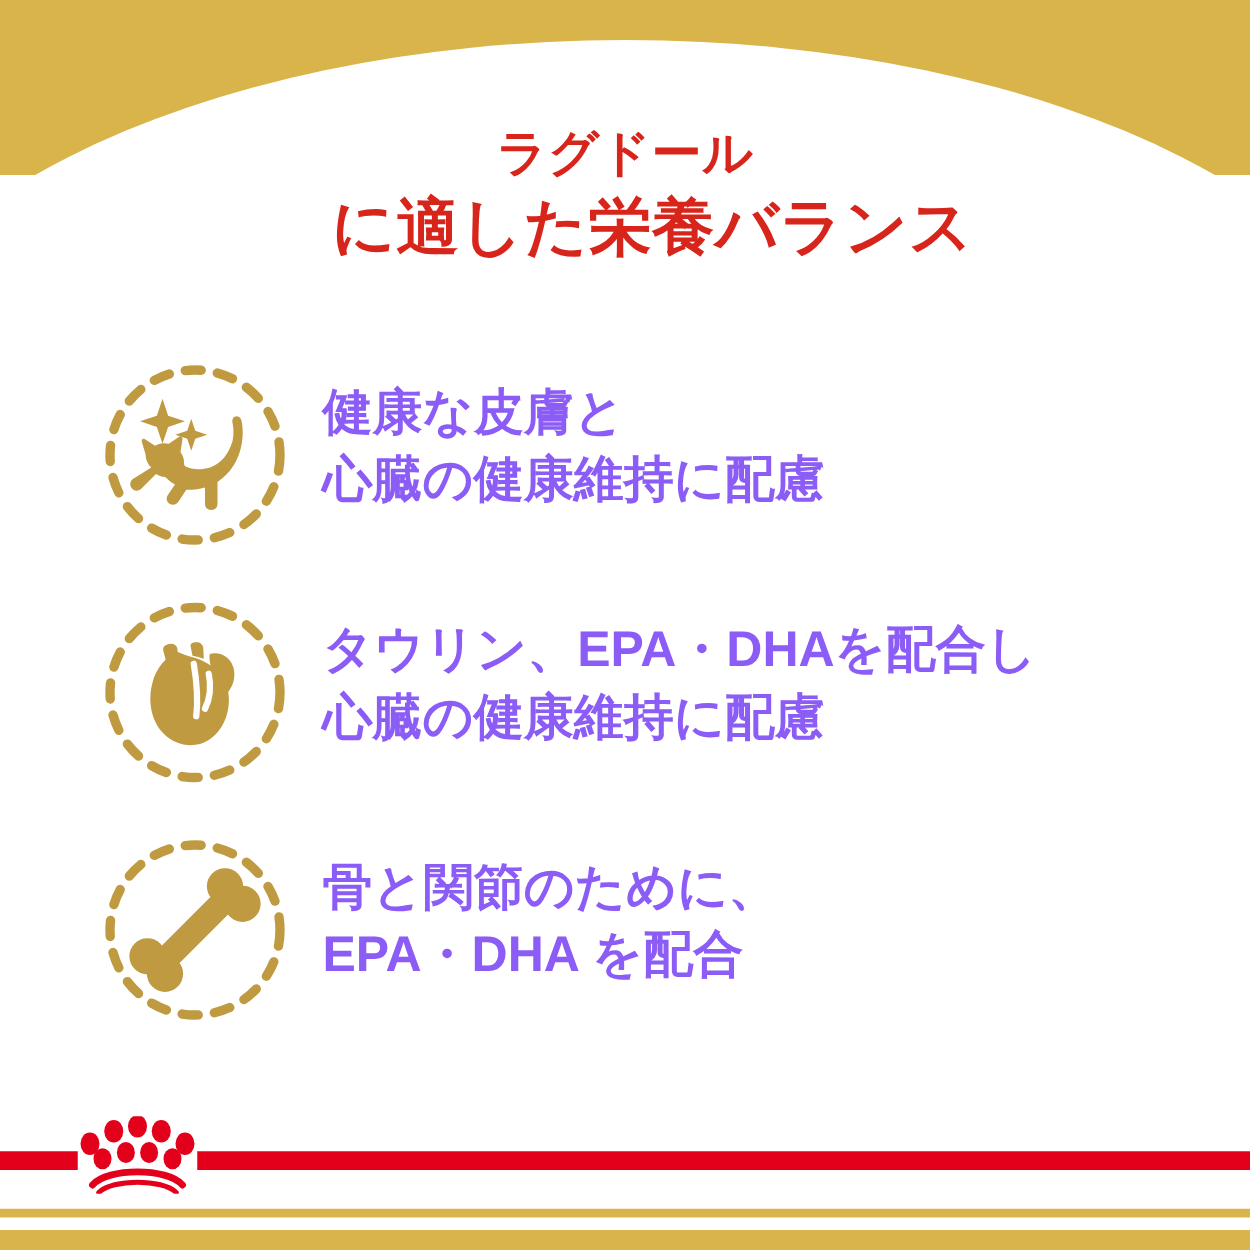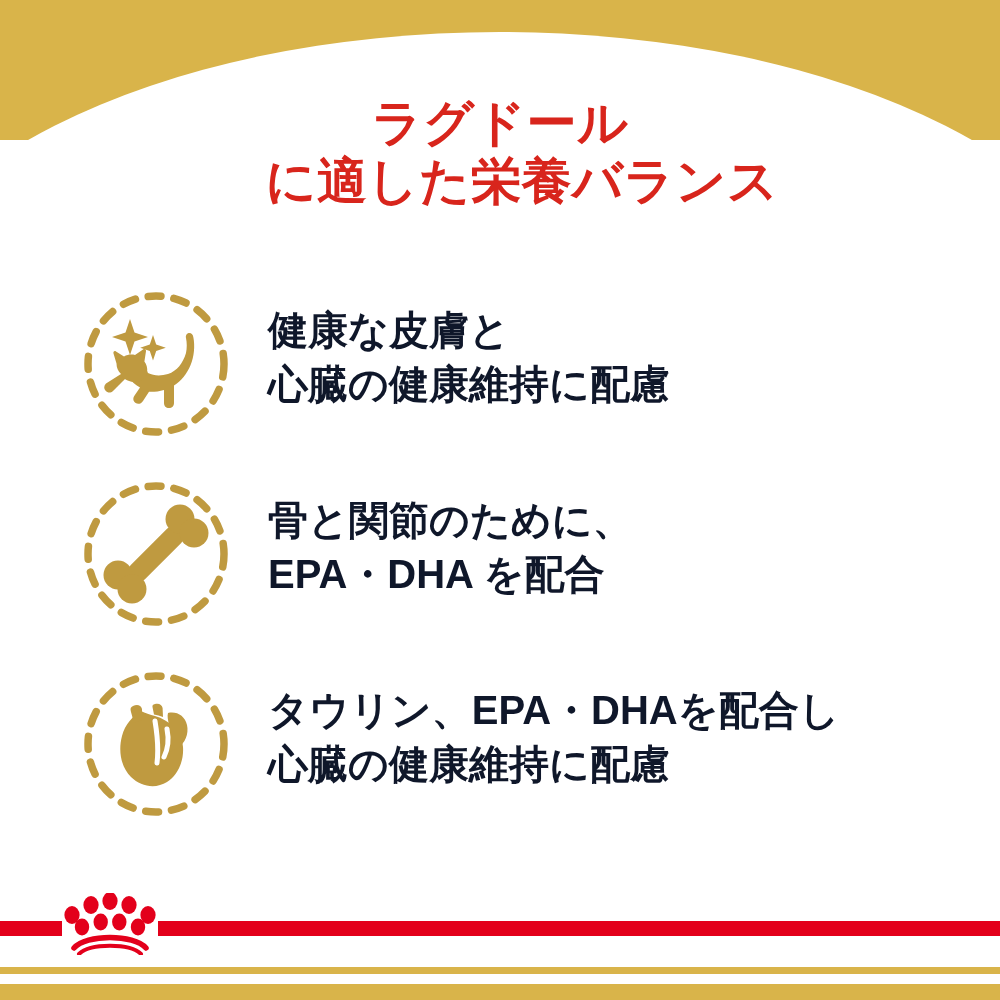--- a/index.html
+++ b/index.html
@@ -60,7 +60,7 @@
     white-space: nowrap;
   }
   .title-line-1 {
-    font-size: 50px;
+    font-size: 40px;
     line-height: 58px;
   }
   .title-line-2 {

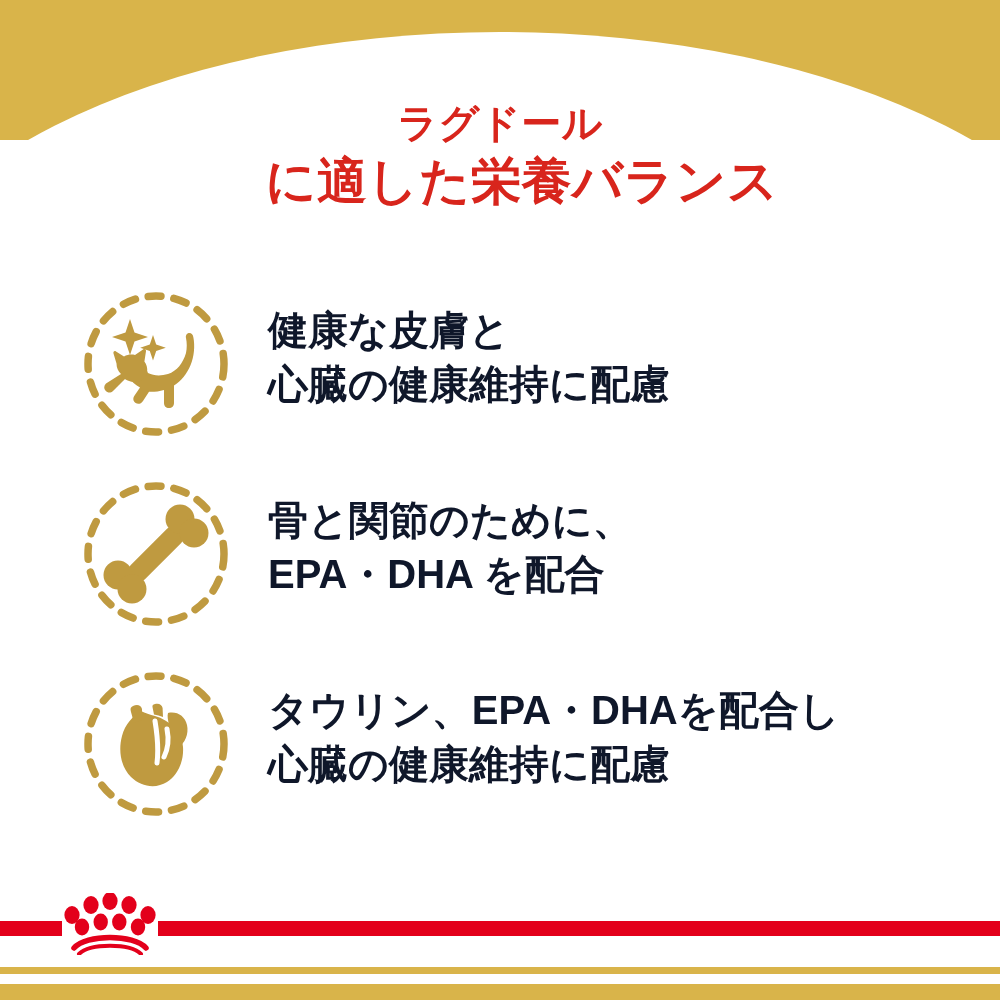--- a/index.html
+++ b/index.html
@@ -94,9 +94,9 @@
   }
   .benefit-text {
     position: absolute;
-    left: 268px;
+    left: 258px;
     top: 18px;
-    color: #0f172a;
+    color: #8b5cf6;
     font-weight: bold;
     font-size: 40px;
     line-height: 54px;

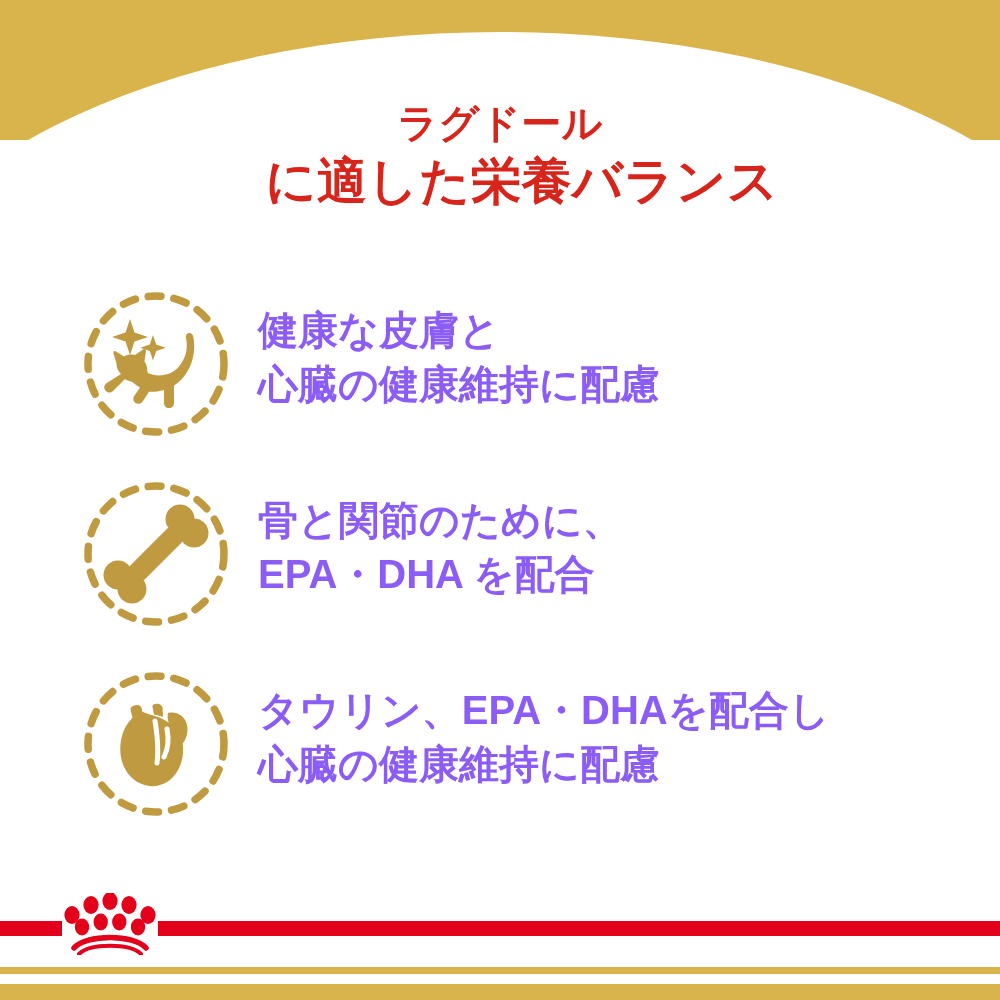--- a/index.html
+++ b/index.html
@@ -225,30 +225,6 @@
           </g>
           <g fill="#bf9a40">
 
-            <rect x="63" y="37" width="20" height="72" rx="10" transform="rotate(45 73 73)"></rect>
-
-            <circle cx="97" cy="38" r="14.5"></circle>
-            <circle cx="111" cy="52" r="14.5"></circle>
-
-            <circle cx="35" cy="94" r="14.5"></circle>
-            <circle cx="49" cy="108" r="14.5"></circle>
-          </g>
-        </svg>
-      </div>
-      <div class="benefit-text">
-        <span class="ln">骨と関節のために、</span>
-        <span class="ln">EPA・DHA を配合</span>
-      </div>
-    </div>
-
-    <div class="benefit-row">
-      <div class="benefit-icon">
-        <svg viewBox="0 0 146 146" xmlns="http://www.w3.org/2000/svg">
-          <g fill="none" stroke="#bf9a40" stroke-width="7.5" stroke-linecap="round" stroke-dasharray="13 13">
-            <circle cx="73" cy="73" r="68"></circle>
-          </g>
-          <g fill="#bf9a40">
-
             <path d="M58 40
                      C 50 45, 42 53, 39 65
                      C 35 80, 38 96, 48 106
@@ -292,6 +268,30 @@
       </div>
     </div>
 
+    <div class="benefit-row">
+      <div class="benefit-icon">
+        <svg viewBox="0 0 146 146" xmlns="http://www.w3.org/2000/svg">
+          <g fill="none" stroke="#bf9a40" stroke-width="7.5" stroke-linecap="round" stroke-dasharray="13 13">
+            <circle cx="73" cy="73" r="68"></circle>
+          </g>
+          <g fill="#bf9a40">
+
+            <rect x="63" y="37" width="20" height="72" rx="10" transform="rotate(45 73 73)"></rect>
+
+            <circle cx="97" cy="38" r="14.5"></circle>
+            <circle cx="111" cy="52" r="14.5"></circle>
+
+            <circle cx="35" cy="94" r="14.5"></circle>
+            <circle cx="49" cy="108" r="14.5"></circle>
+          </g>
+        </svg>
+      </div>
+      <div class="benefit-text">
+        <span class="ln">骨と関節のために、</span>
+        <span class="ln">EPA・DHA を配合</span>
+      </div>
+    </div>
+
   </div>
 
   <div class="red-bar"></div>

